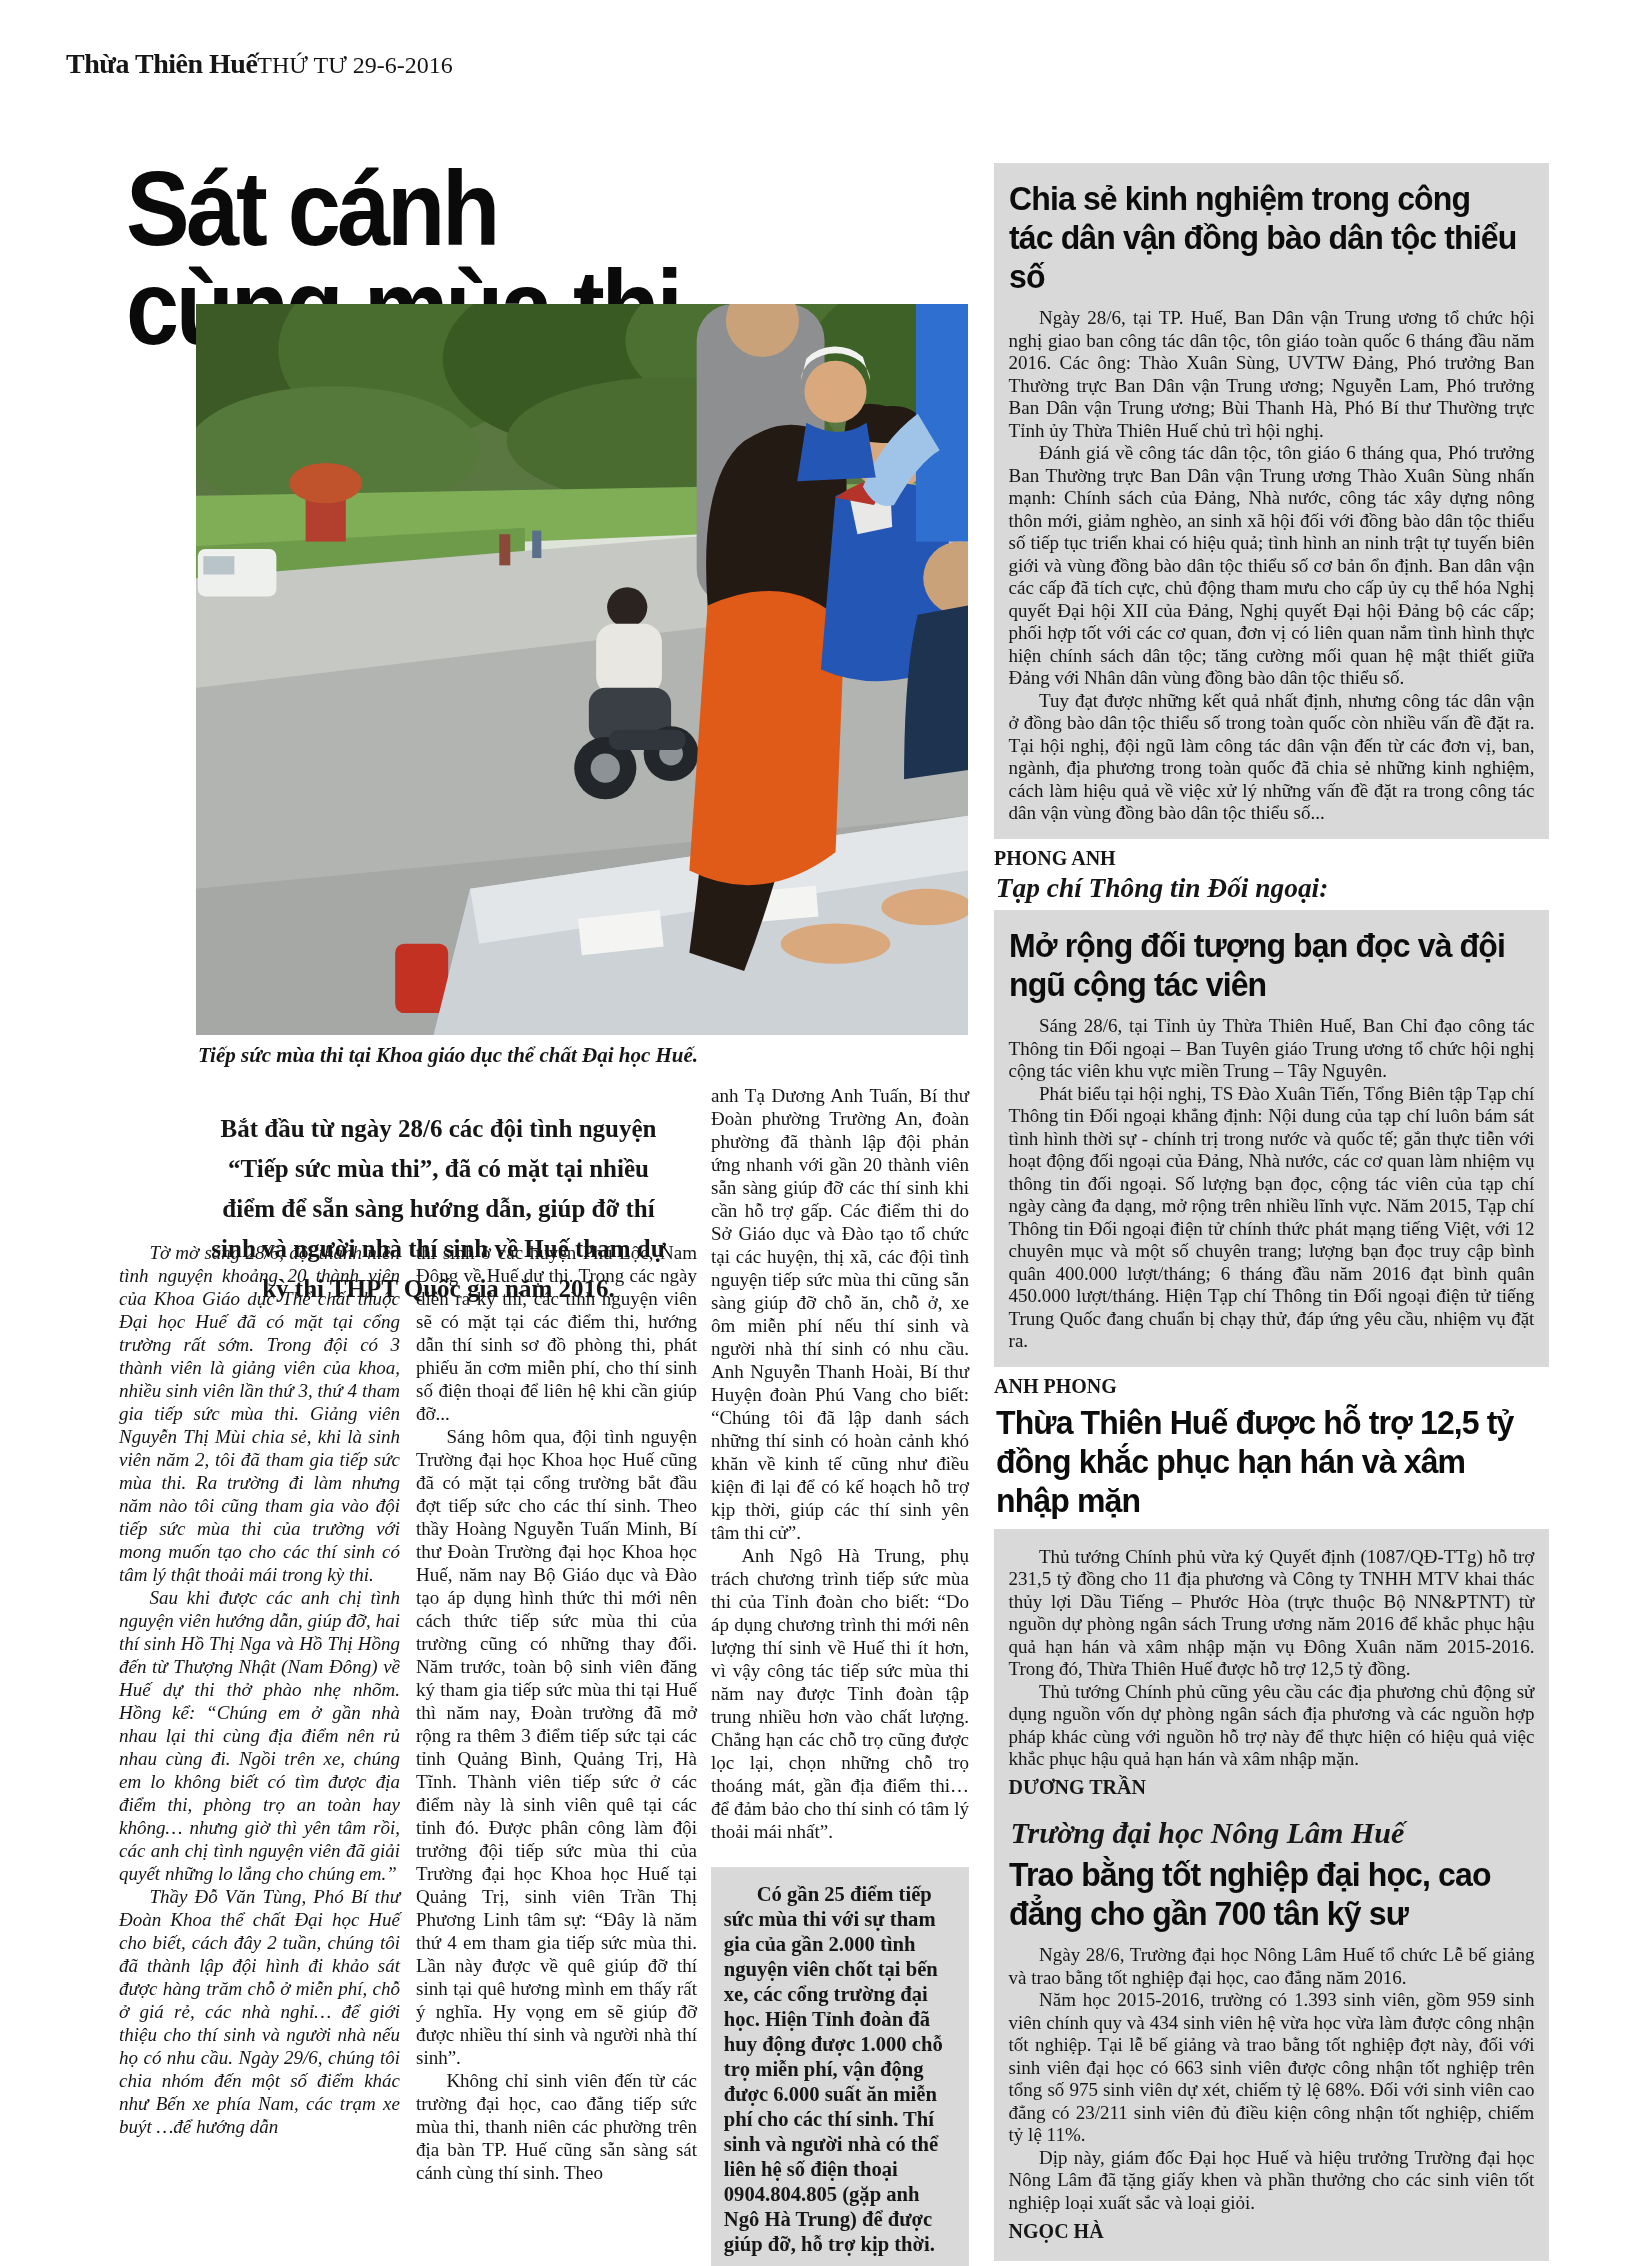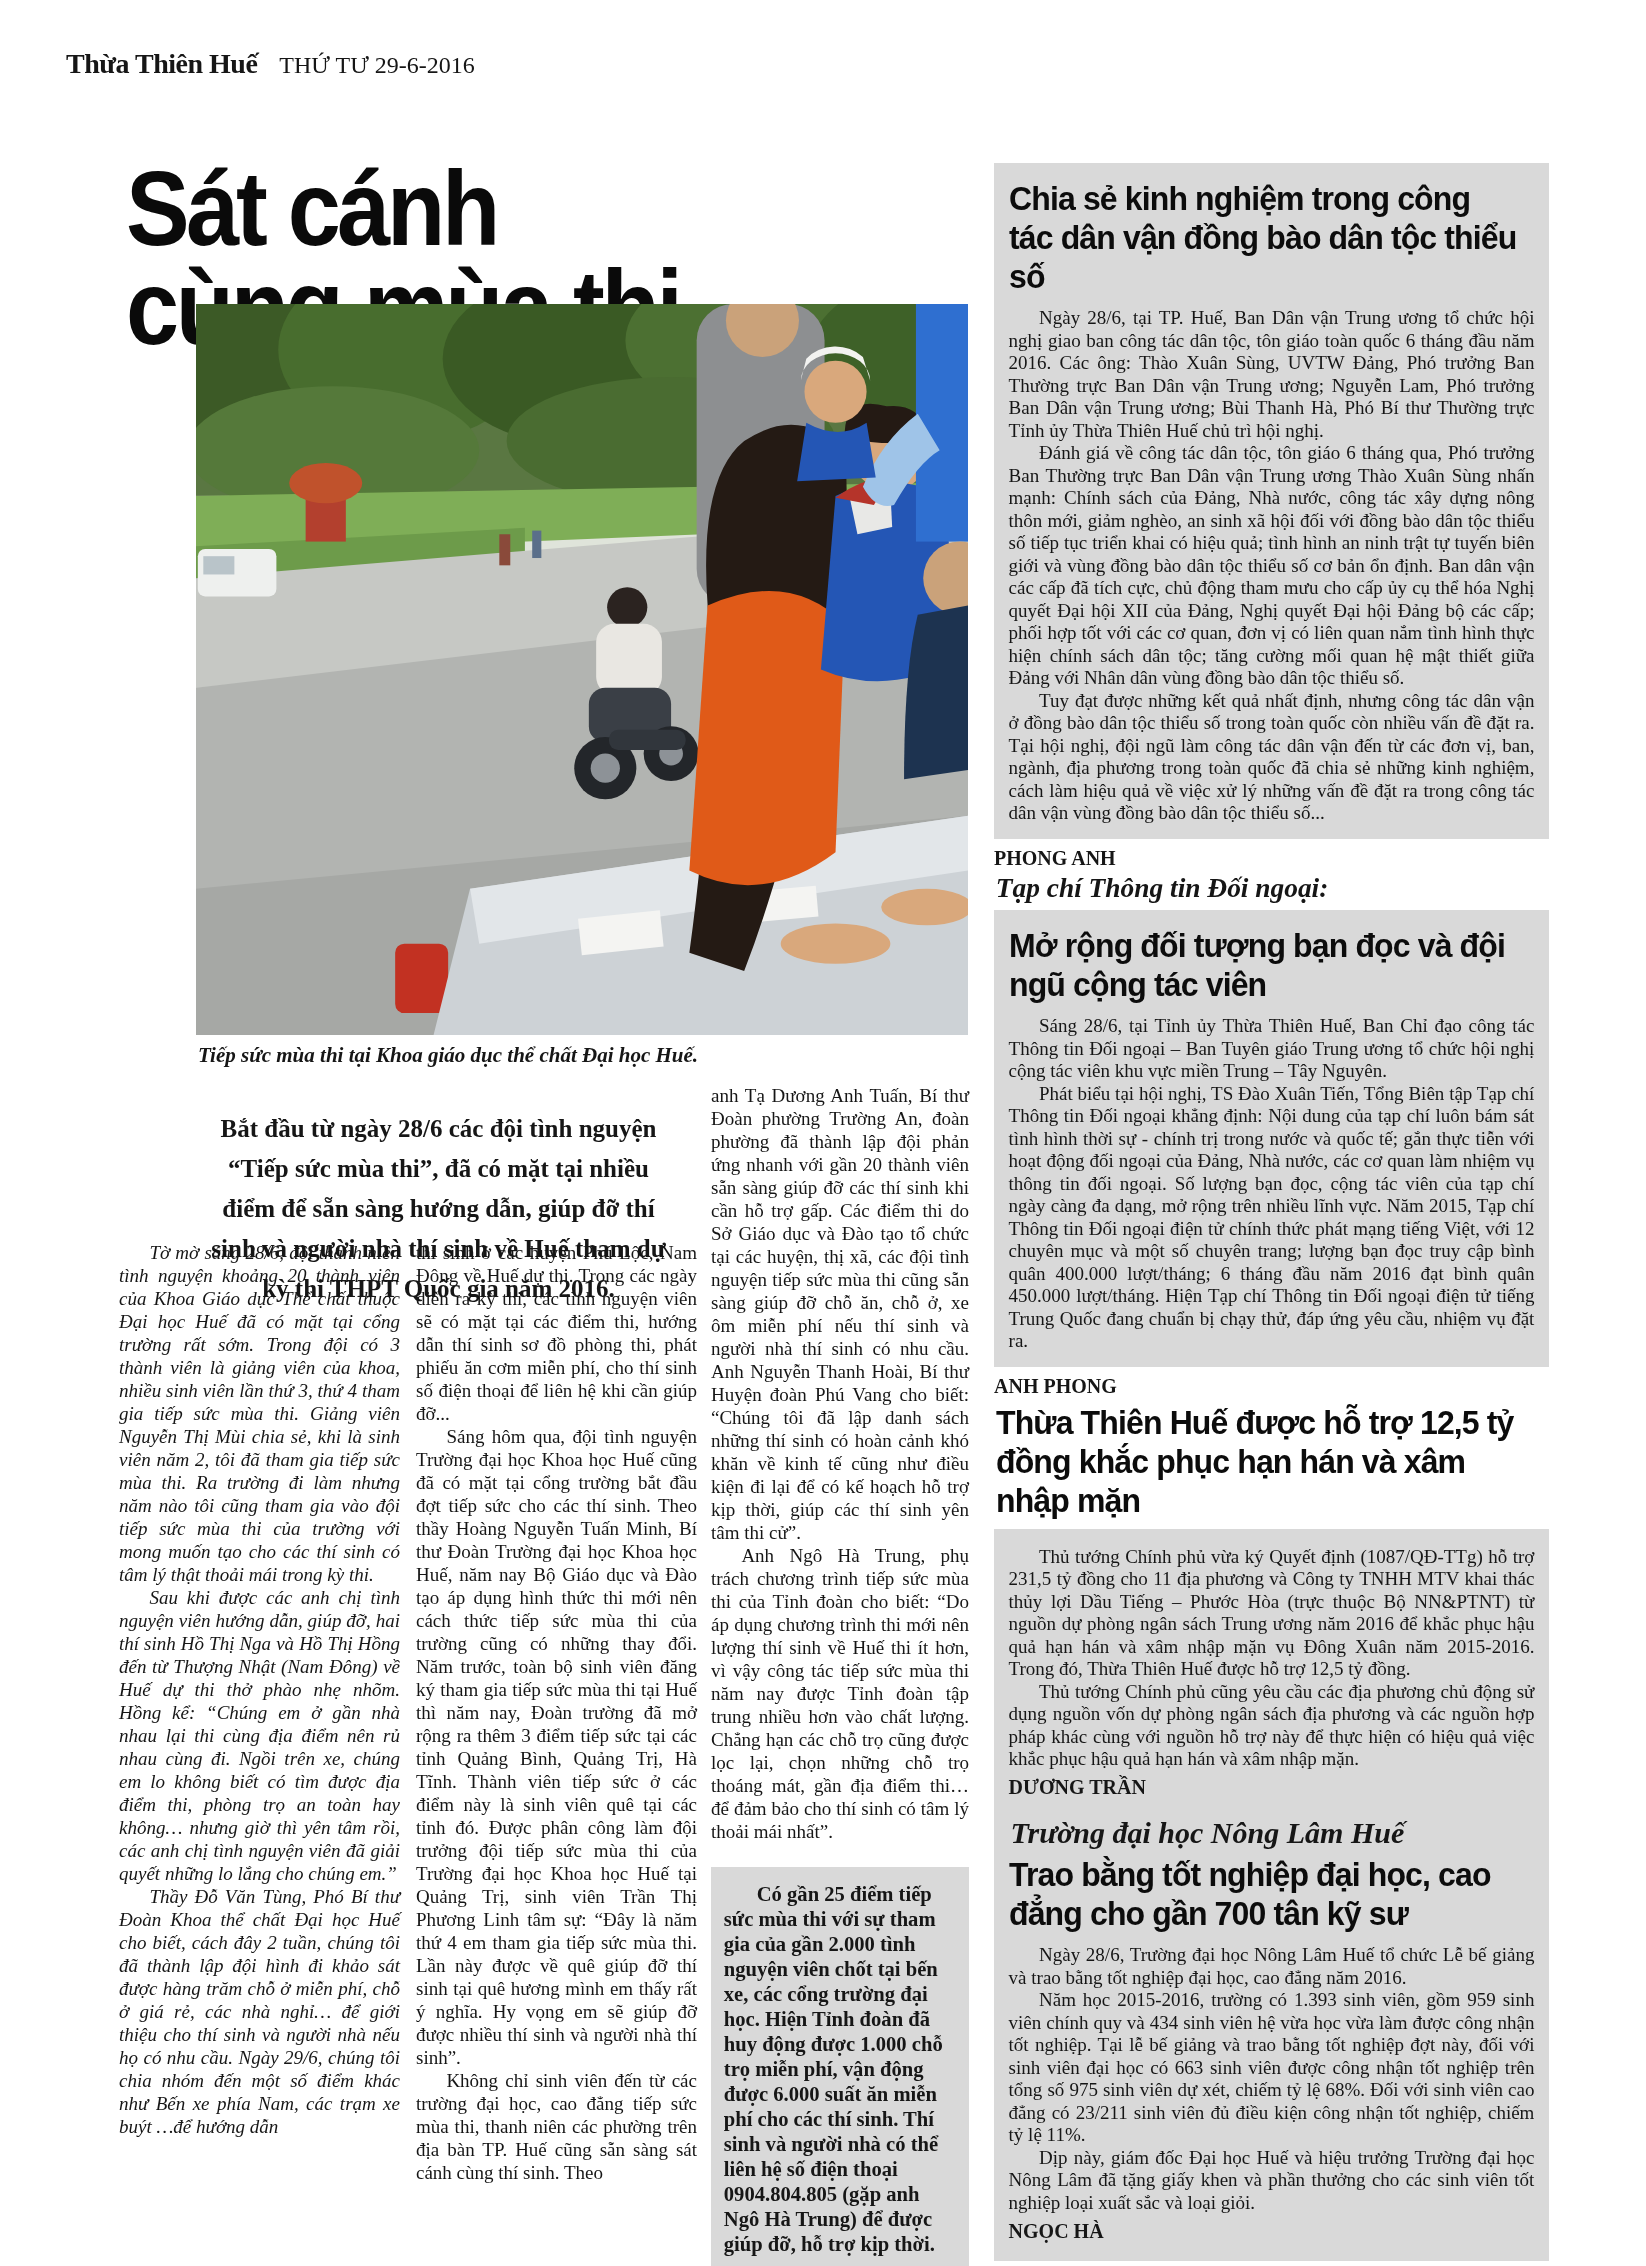--- a/index.html
+++ b/index.html
@@ -16,7 +16,7 @@
     overflow:hidden;
   }
   
-  .masthead-left{position:absolute;left:66px;top:48px;display:flex;align-items:baseline;gap:22px;}
+  .masthead-left{position:absolute;left:66px;top:48px;display:flex;align-items:baseline;}
   .paper-name{font-weight:bold;font-size:28px;letter-spacing:-0.5px;}
   .issue-date{font-size:24px;}
   .masthead-right{position:absolute;right:64px;top:24px;display:flex;align-items:center;gap:14.6px;}

